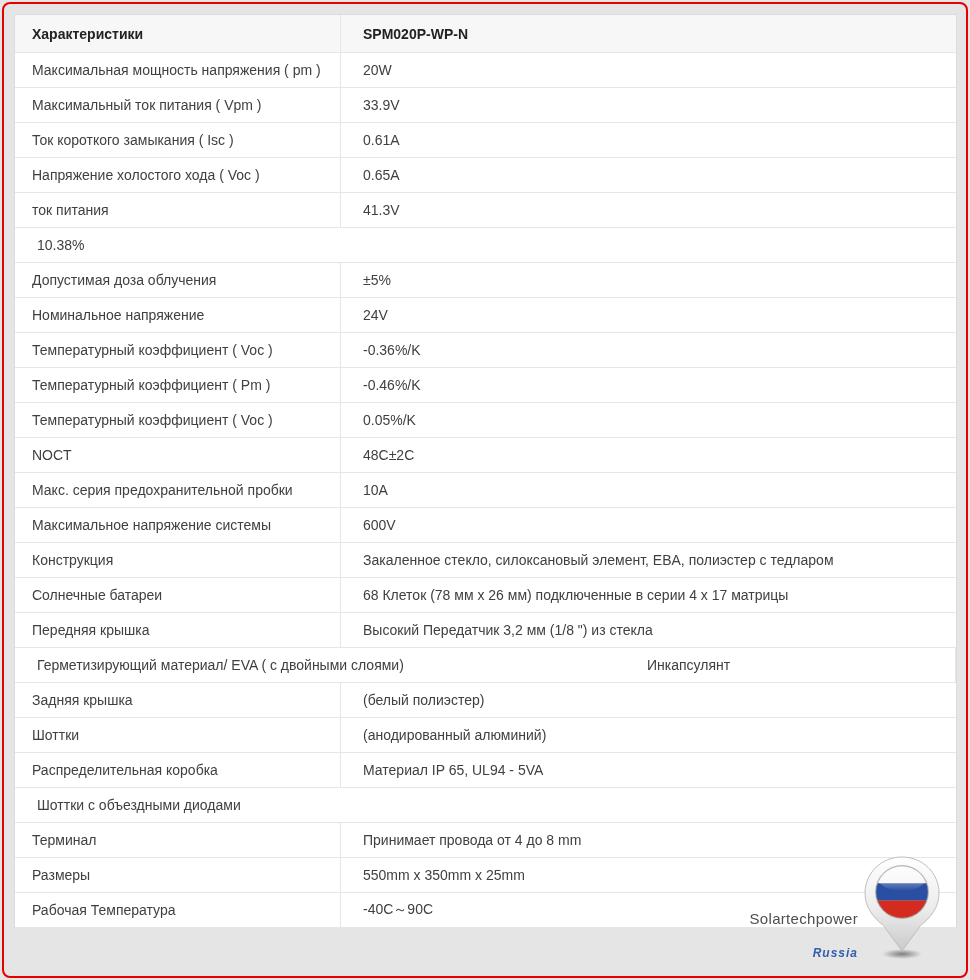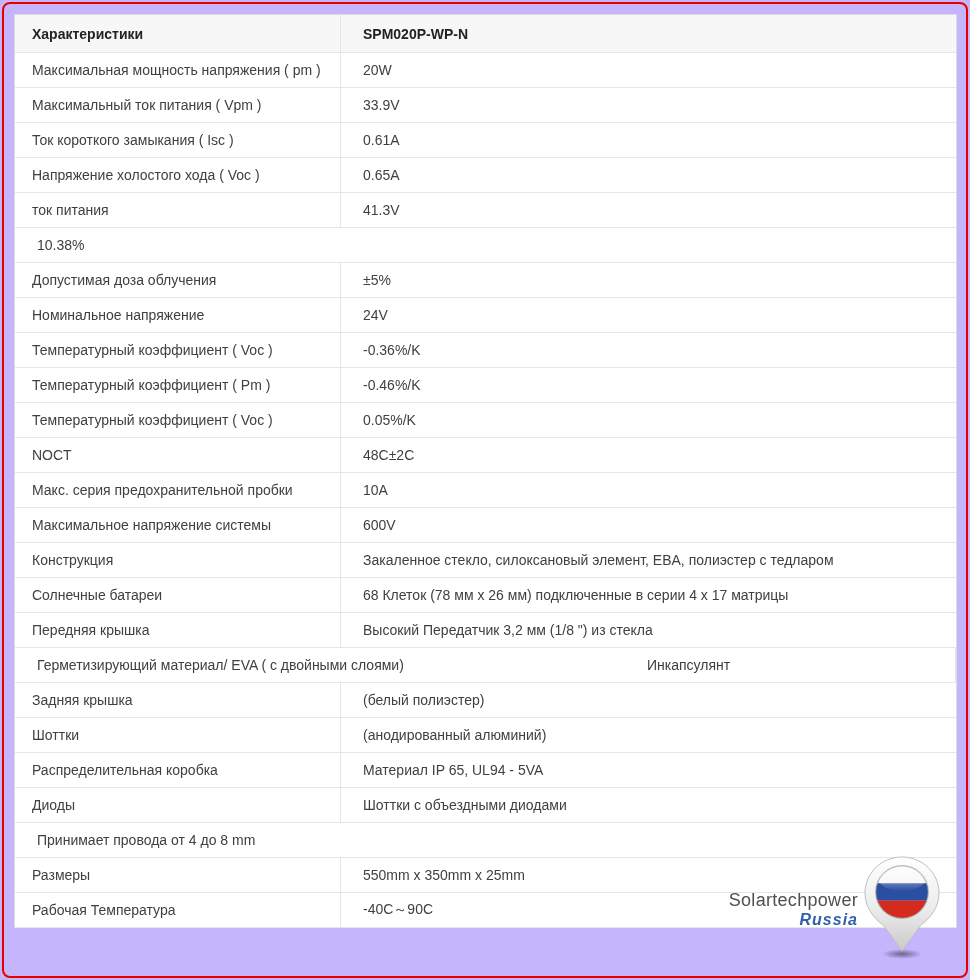--- a/index.html
+++ b/index.html
@@ -12,7 +12,7 @@
     position: relative;
     width: 970px;
     height: 980px;
-    background: #c4b5fd;
+    background: #e5e5e5;
     overflow: hidden;
   }
   .red-frame {

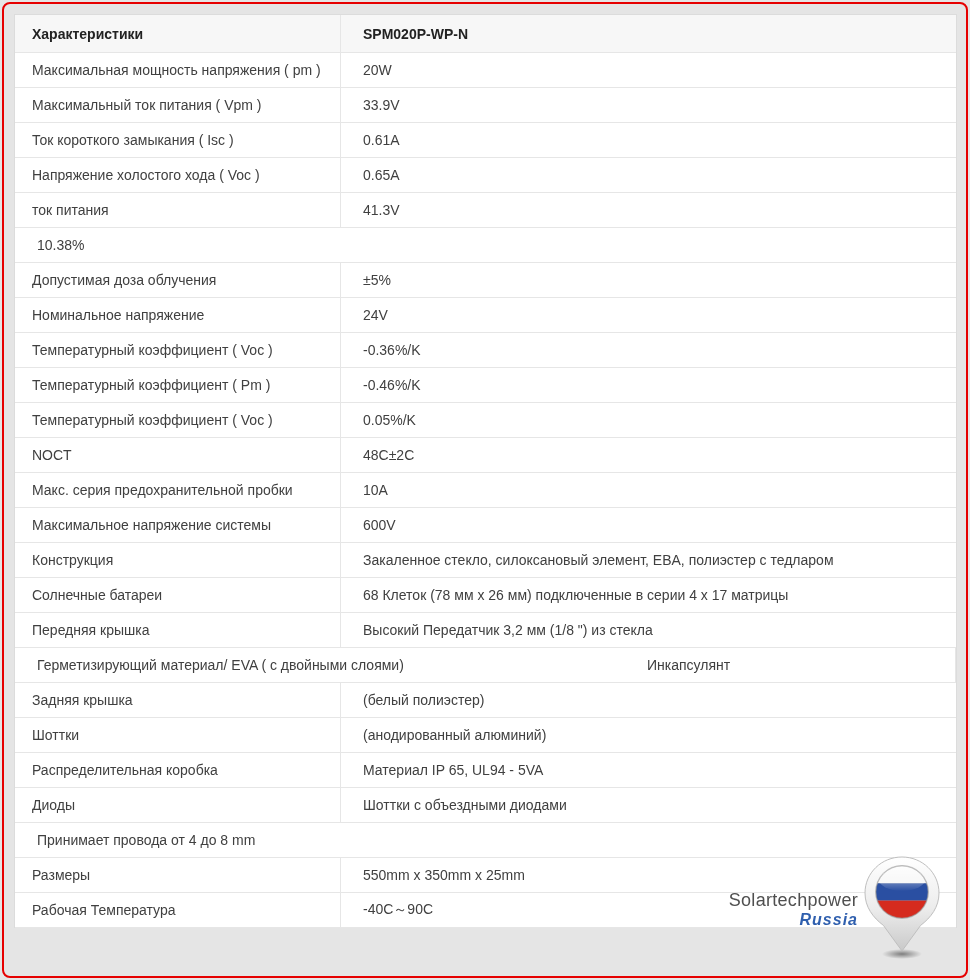--- a/index.html
+++ b/index.html
@@ -190,7 +190,6 @@
       <div class="td value">Материал IP 65, UL94 - 5VA</div>
     </div>
         <div class="tr">
-      <div class="td label">Диоды</div>
       <div class="td value">Шоттки  с объездными  диодами</div>
     </div>
         <div class="tr">

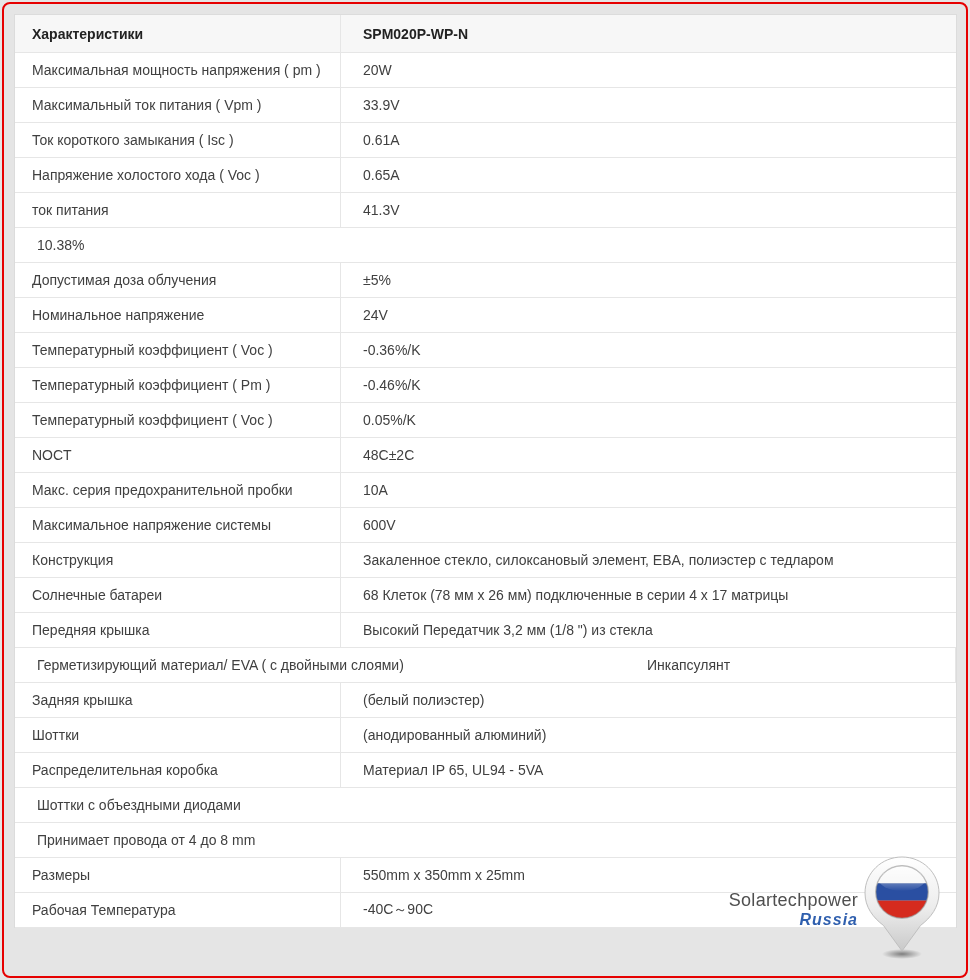--- a/index.html
+++ b/index.html
@@ -193,6 +193,7 @@
       <div class="td value">Шоттки  с объездными  диодами</div>
     </div>
         <div class="tr">
+      <div class="td label">Терминал</div>
       <div class="td value">Принимает провода от 4 до 8 mm</div>
     </div>
         <div class="tr">

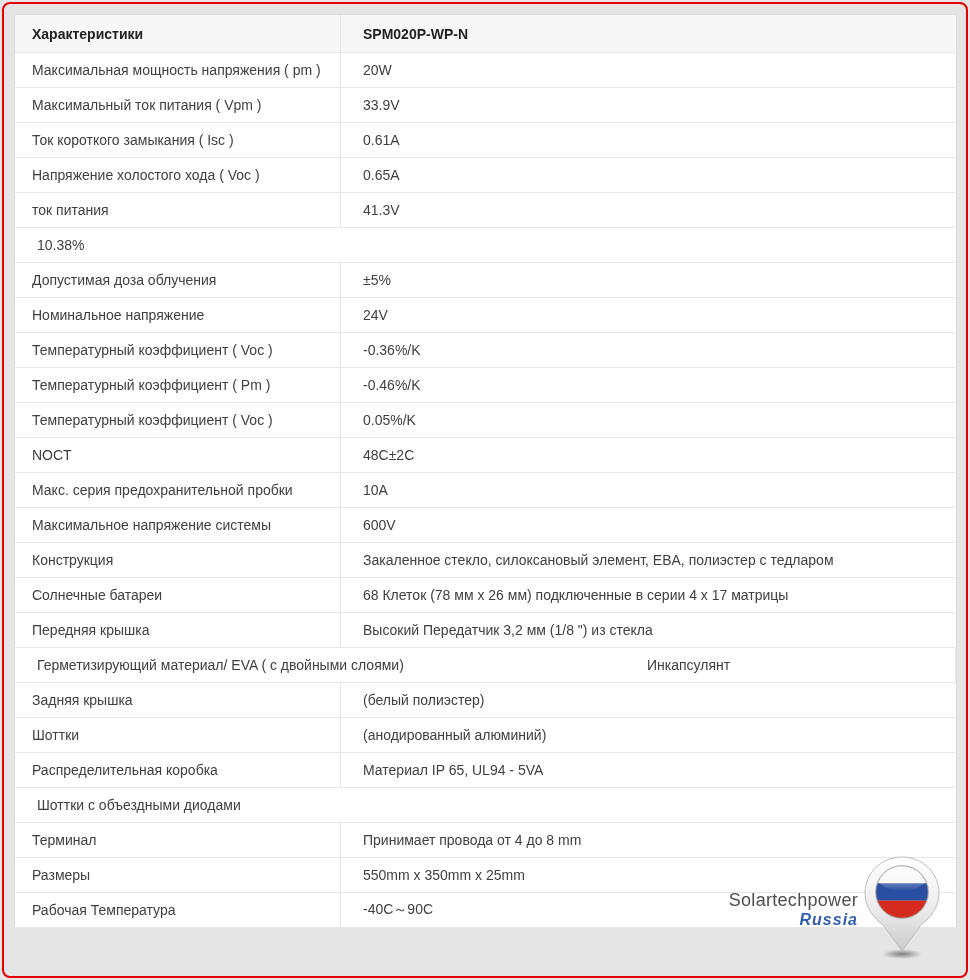--- a/index.html
+++ b/index.html
@@ -79,9 +79,10 @@
     margin-right: 4px;
   }
   .wm-brand {
-    font-size: 18px;
+    font-size: 15px;
     color: #4f4f4f;
     letter-spacing: 0.3px;
+    margin-top: 20px;
   }
   .wm-country {
     font-size: 16px;

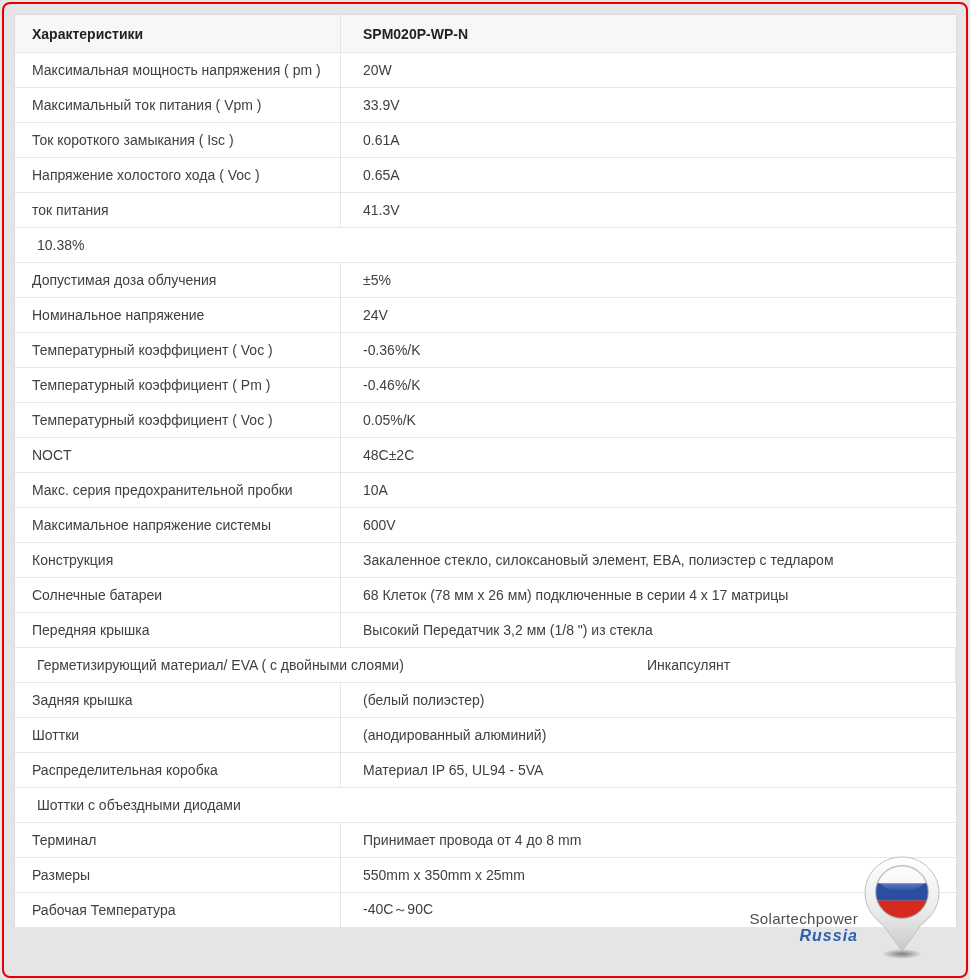--- a/index.html
+++ b/index.html
@@ -85,12 +85,12 @@
     margin-top: 20px;
   }
   .wm-country {
-    font-size: 16px;
+    font-size: 12px;
     font-style: italic;
     font-weight: bold;
     color: #2f5fae;
     letter-spacing: 1px;
-    margin-top: 0;
+    margin-top: 19px;
   }
   .pin { width: 80px; height: 104px; }
 </style>

